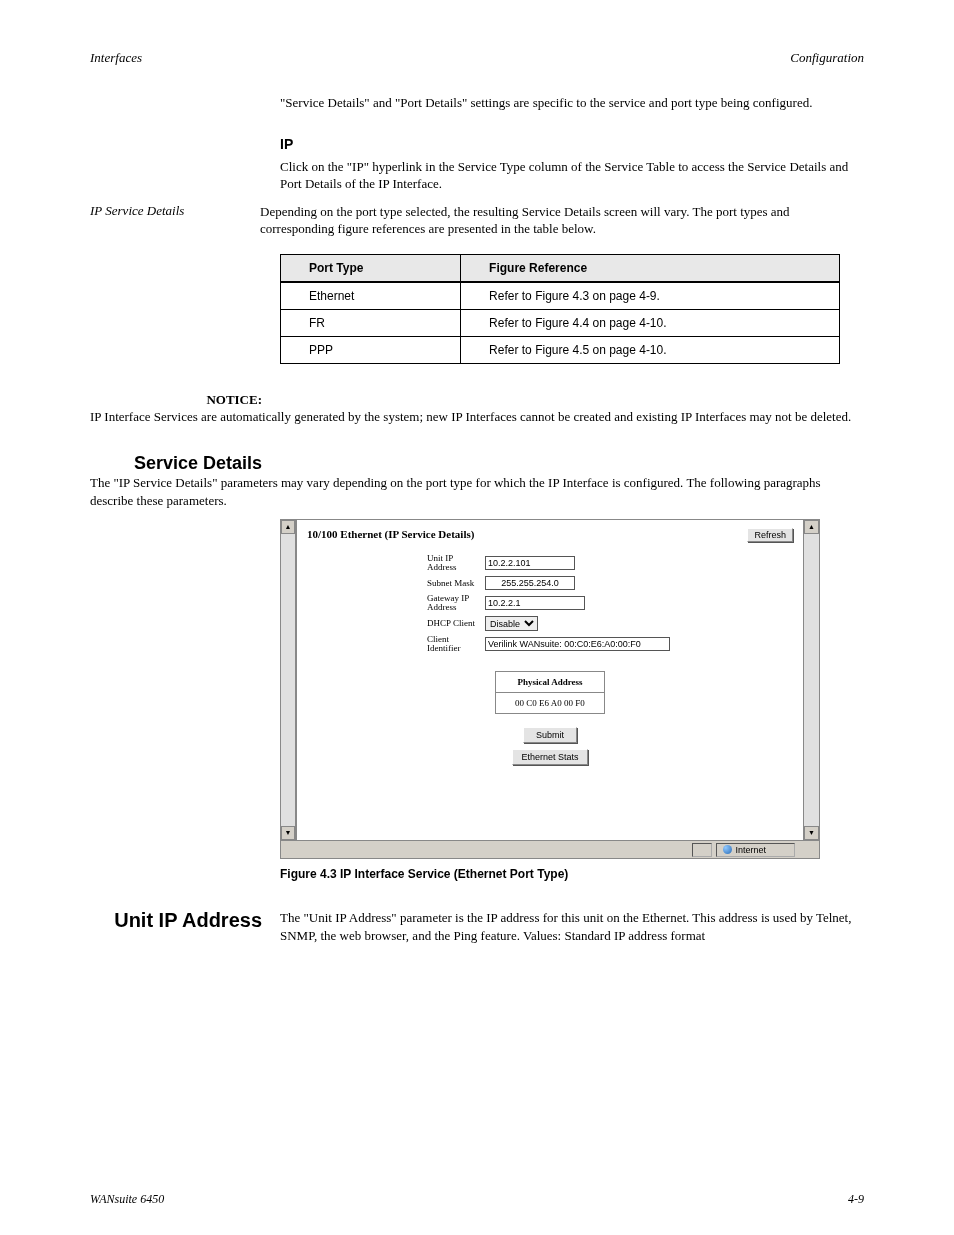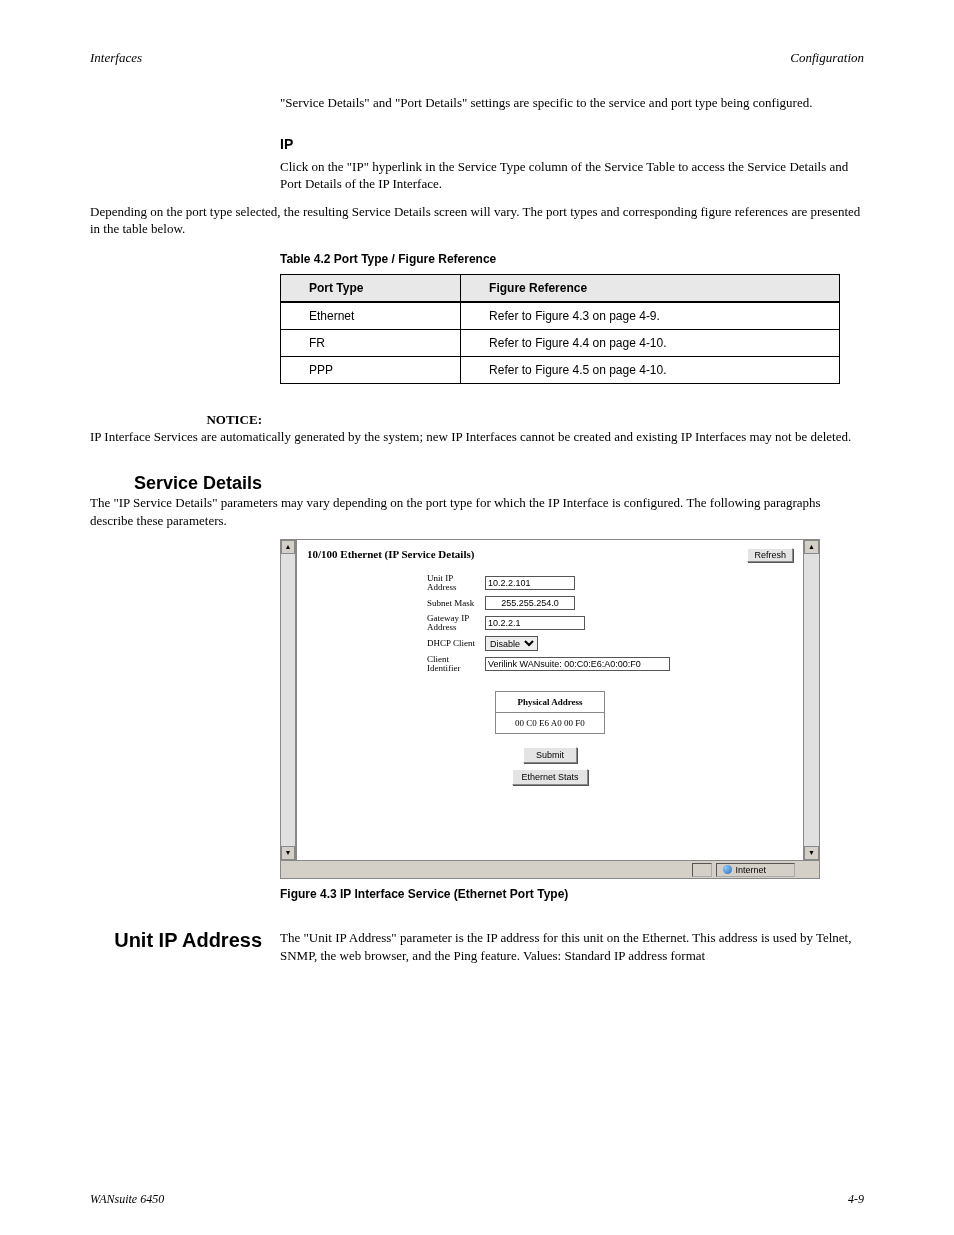--- a/index.html
+++ b/index.html
@@ -292,6 +292,7 @@
   </div>
 
   <div class="label-col">
+    <div class="side-label italic">IP Service Details</div>
     <div class="content">
       <p>Depending on the port type selected, the resulting Service Details screen will vary. The port types and corresponding figure references are presented in the table below.</p>
     </div>

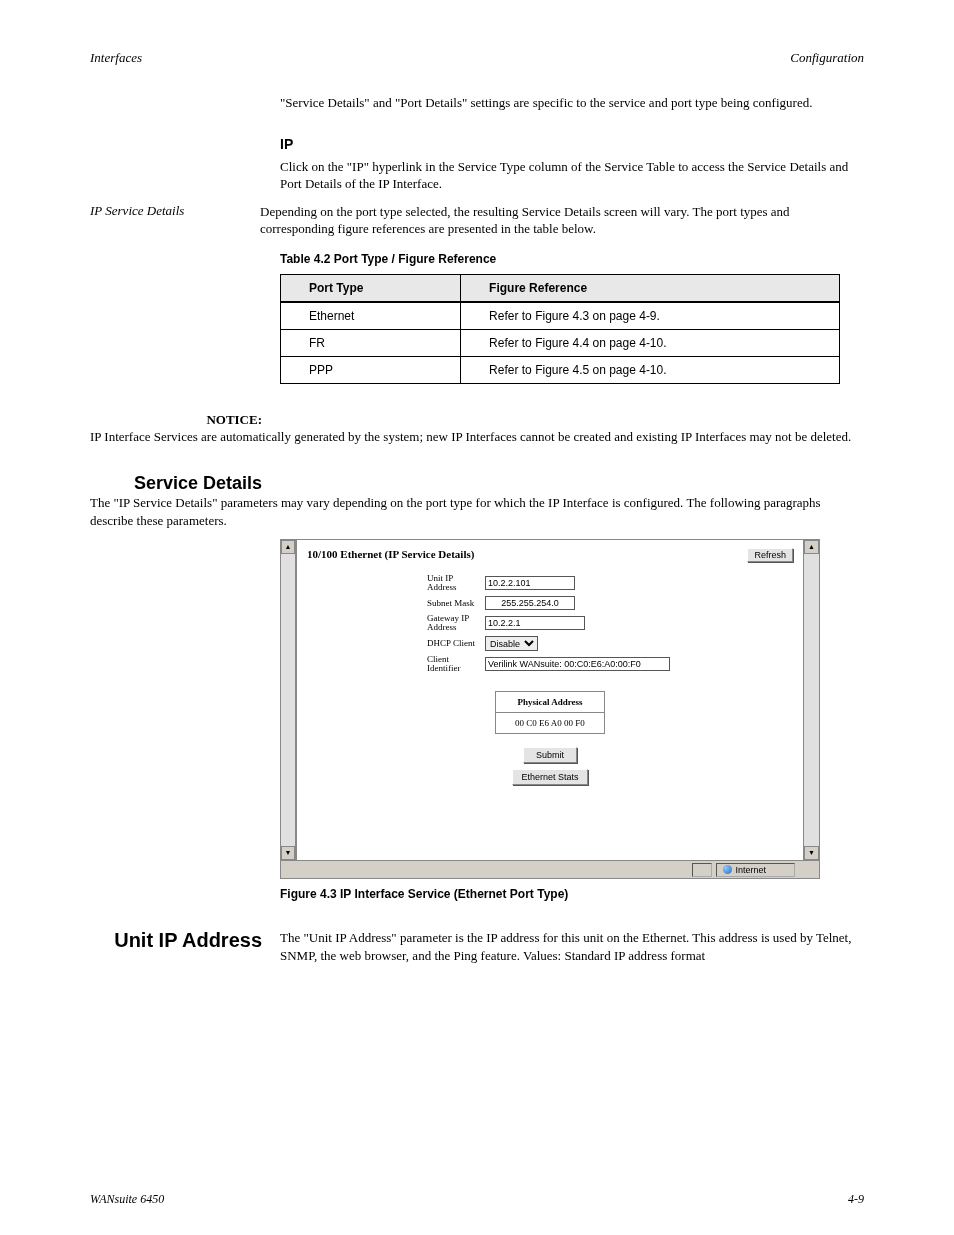--- a/index.html
+++ b/index.html
@@ -298,7 +298,6 @@
     </div>
   </div>
 
-  <div class="table-caption">Table 4.2   Port Type / Figure Reference</div>
   <table class="ref-table">
     <thead>
       <tr>

